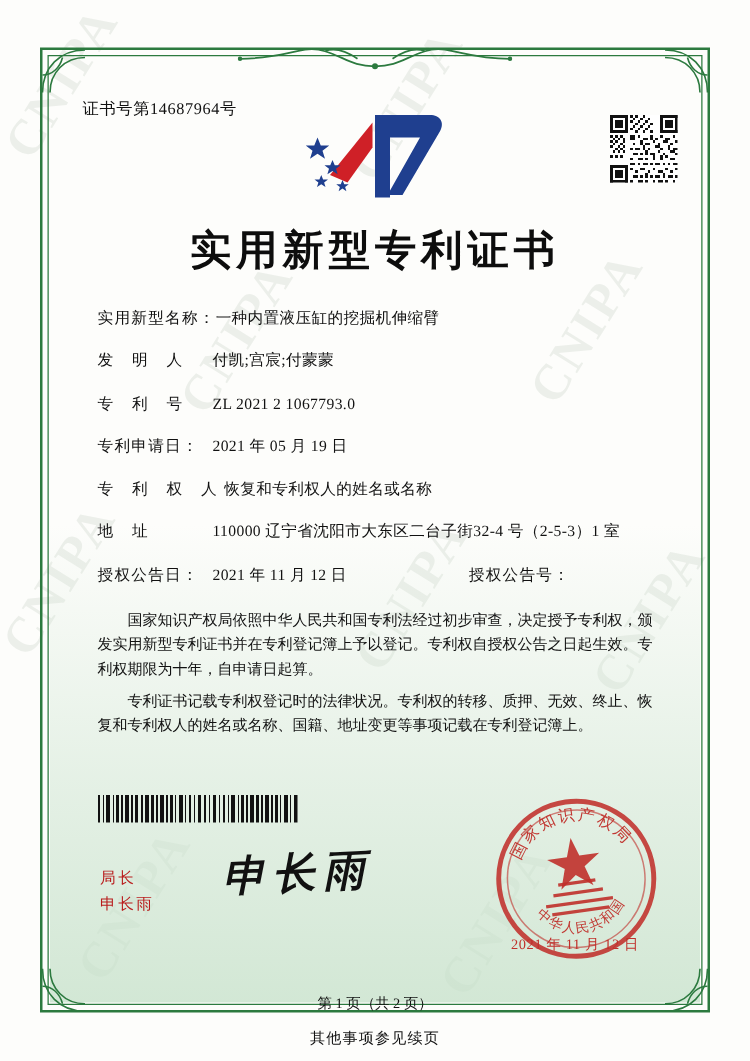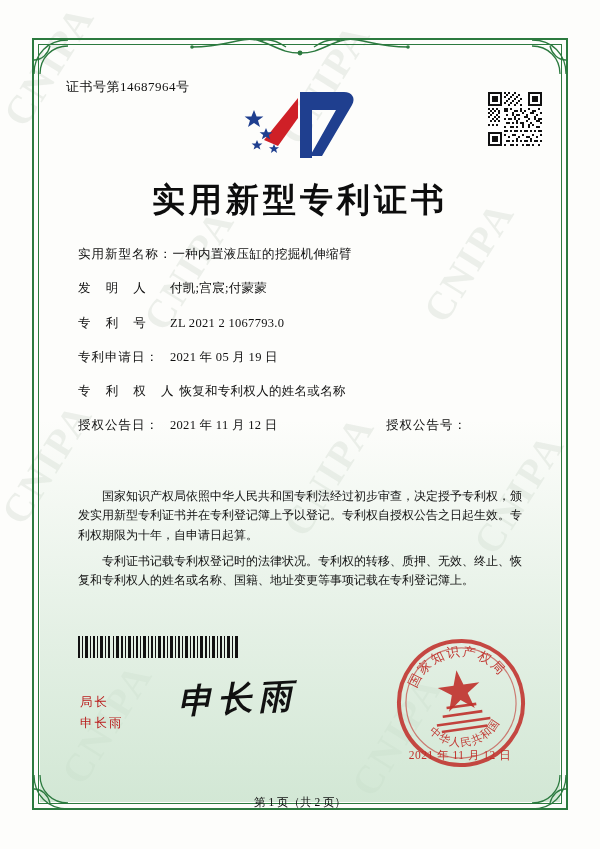--- a/index.html
+++ b/index.html
@@ -505,6 +505,10 @@
       <div class="f-label">专 利 权 人</div>
       <div class="f-value">恢复和专利权人的姓名或名称</div>
     </div>
+    <div class="f-row">
+      <div class="f-label">地      址</div>
+      <div class="f-value">110000 辽宁省沈阳市大东区二台子街32-4 号（2-5-3）1 室</div>
+    </div>
     <div class="f-row two">
       <div class="f-label tight">授权公告日：</div>
       <div class="f-value">2021 年 11 月 12 日</div>

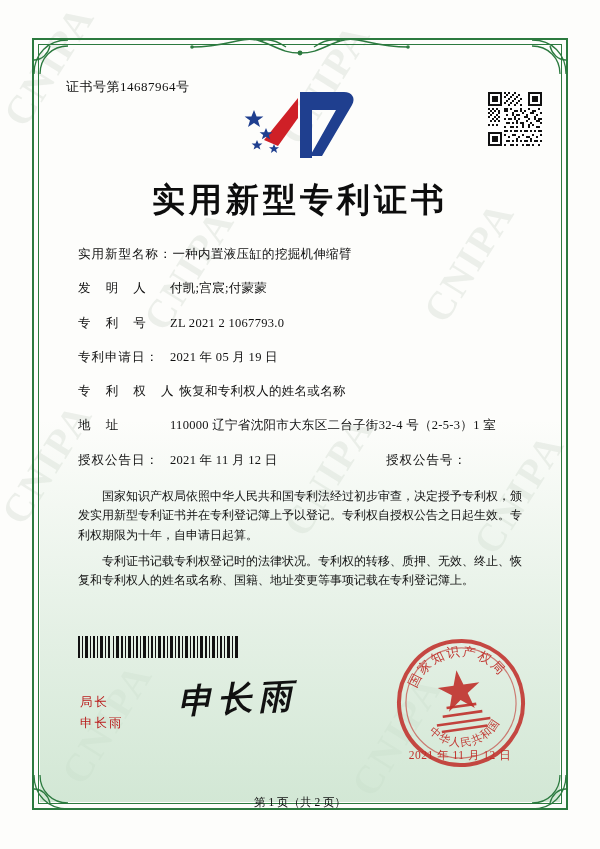--- a/index.html
+++ b/index.html
@@ -164,7 +164,6 @@
     flex: 0 0 92px;
     letter-spacing: 1px;
     white-space: nowrap;
-    text-align: right;
   }
   .f-value2 { flex: 1 1 auto; }
 

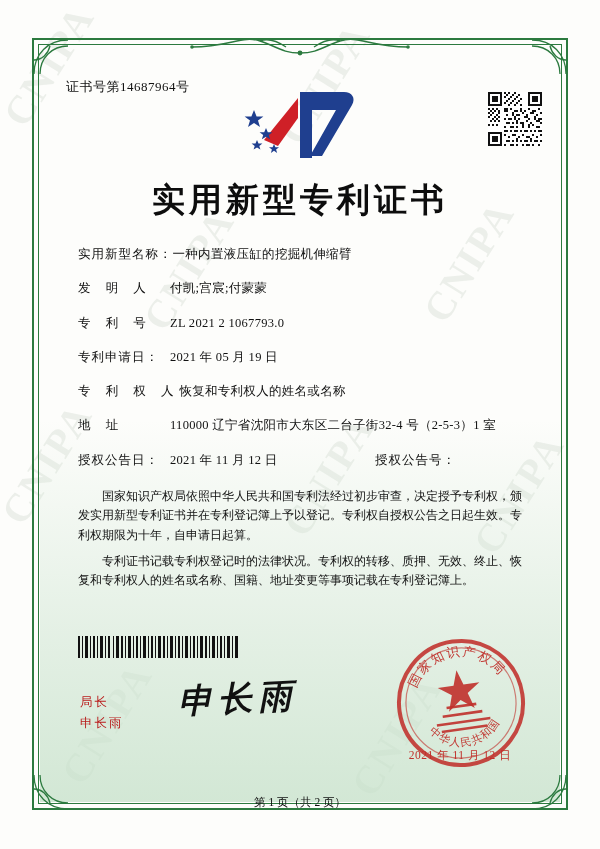--- a/index.html
+++ b/index.html
@@ -601,6 +601,7 @@
   <div class="seal-date">2021 年 11 月 12 日</div>
 
   <div class="page-no">第 1 页（共 2 页）</div>
+  <div class="footer-note">其他事项参见续页</div>
 
 </div>
 

